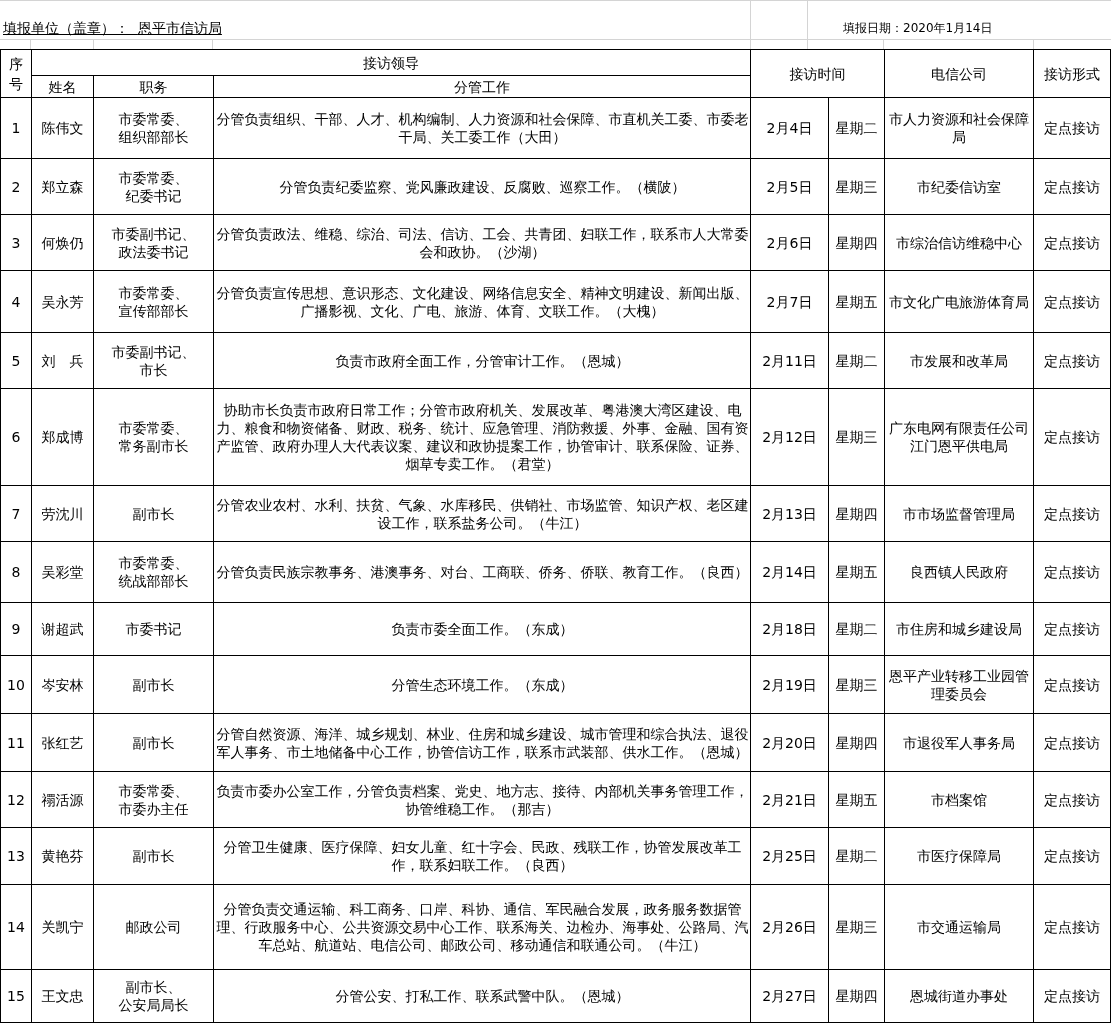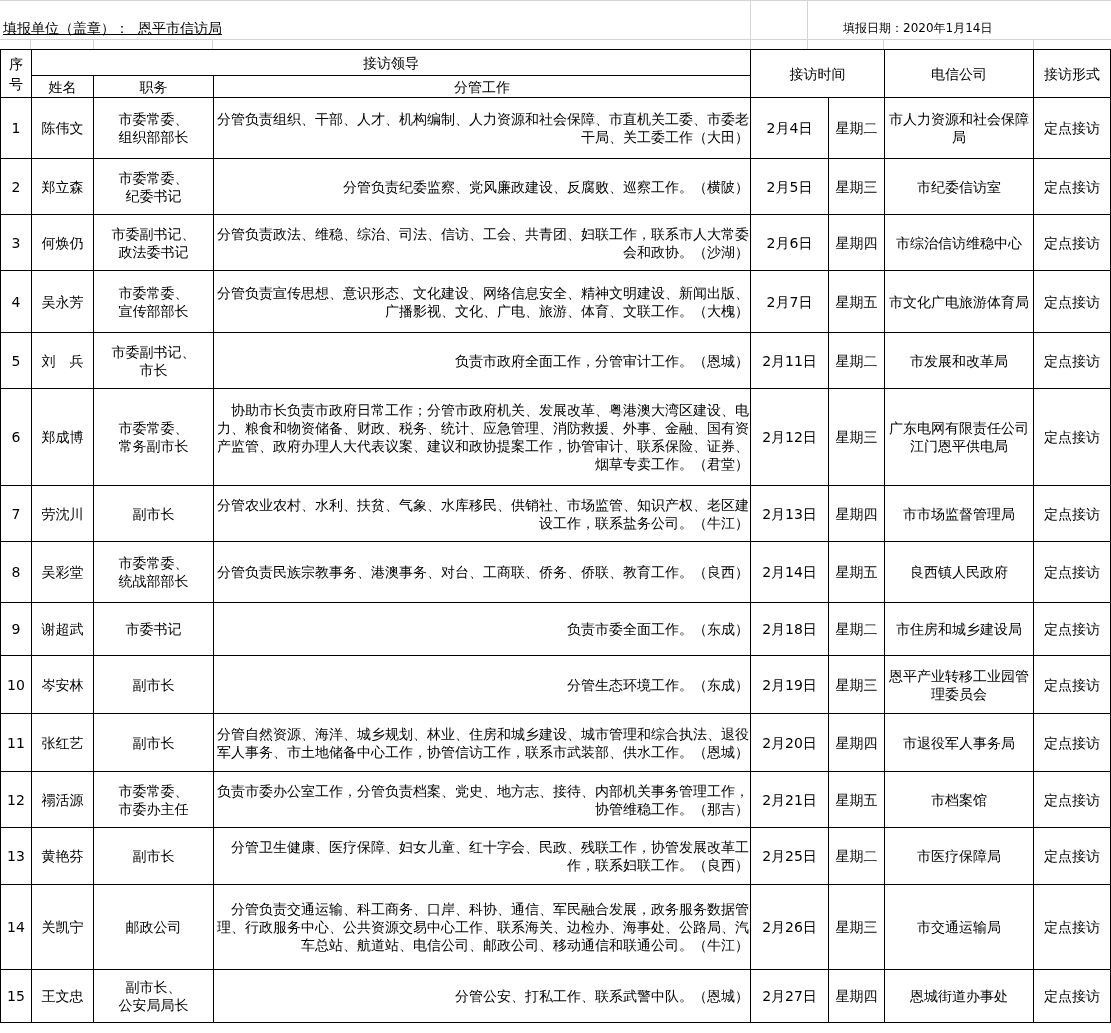--- a/index.html
+++ b/index.html
@@ -12,7 +12,7 @@
   .fill-date { position:absolute; left:843px; top:20px; font-size:12px; white-space:pre; }
   table.grid { position:absolute; left:0; top:49px; border-collapse:collapse; table-layout:fixed; width:1110px; }
   table.grid td, table.grid th { border:1.5px solid #000; padding:0 2px; font-weight:normal; font-size:14px; line-height:18px; text-align:center; vertical-align:middle; overflow:hidden; }
-  table.grid td.duty { text-align:right; padding-left:2px; padding-right:1px; }
+  table.grid td.duty { text-align:center; padding-left:2px; padding-right:1px; }
   .h1 { height:26px; }
   .h2 { height:22px; }
 </style>

